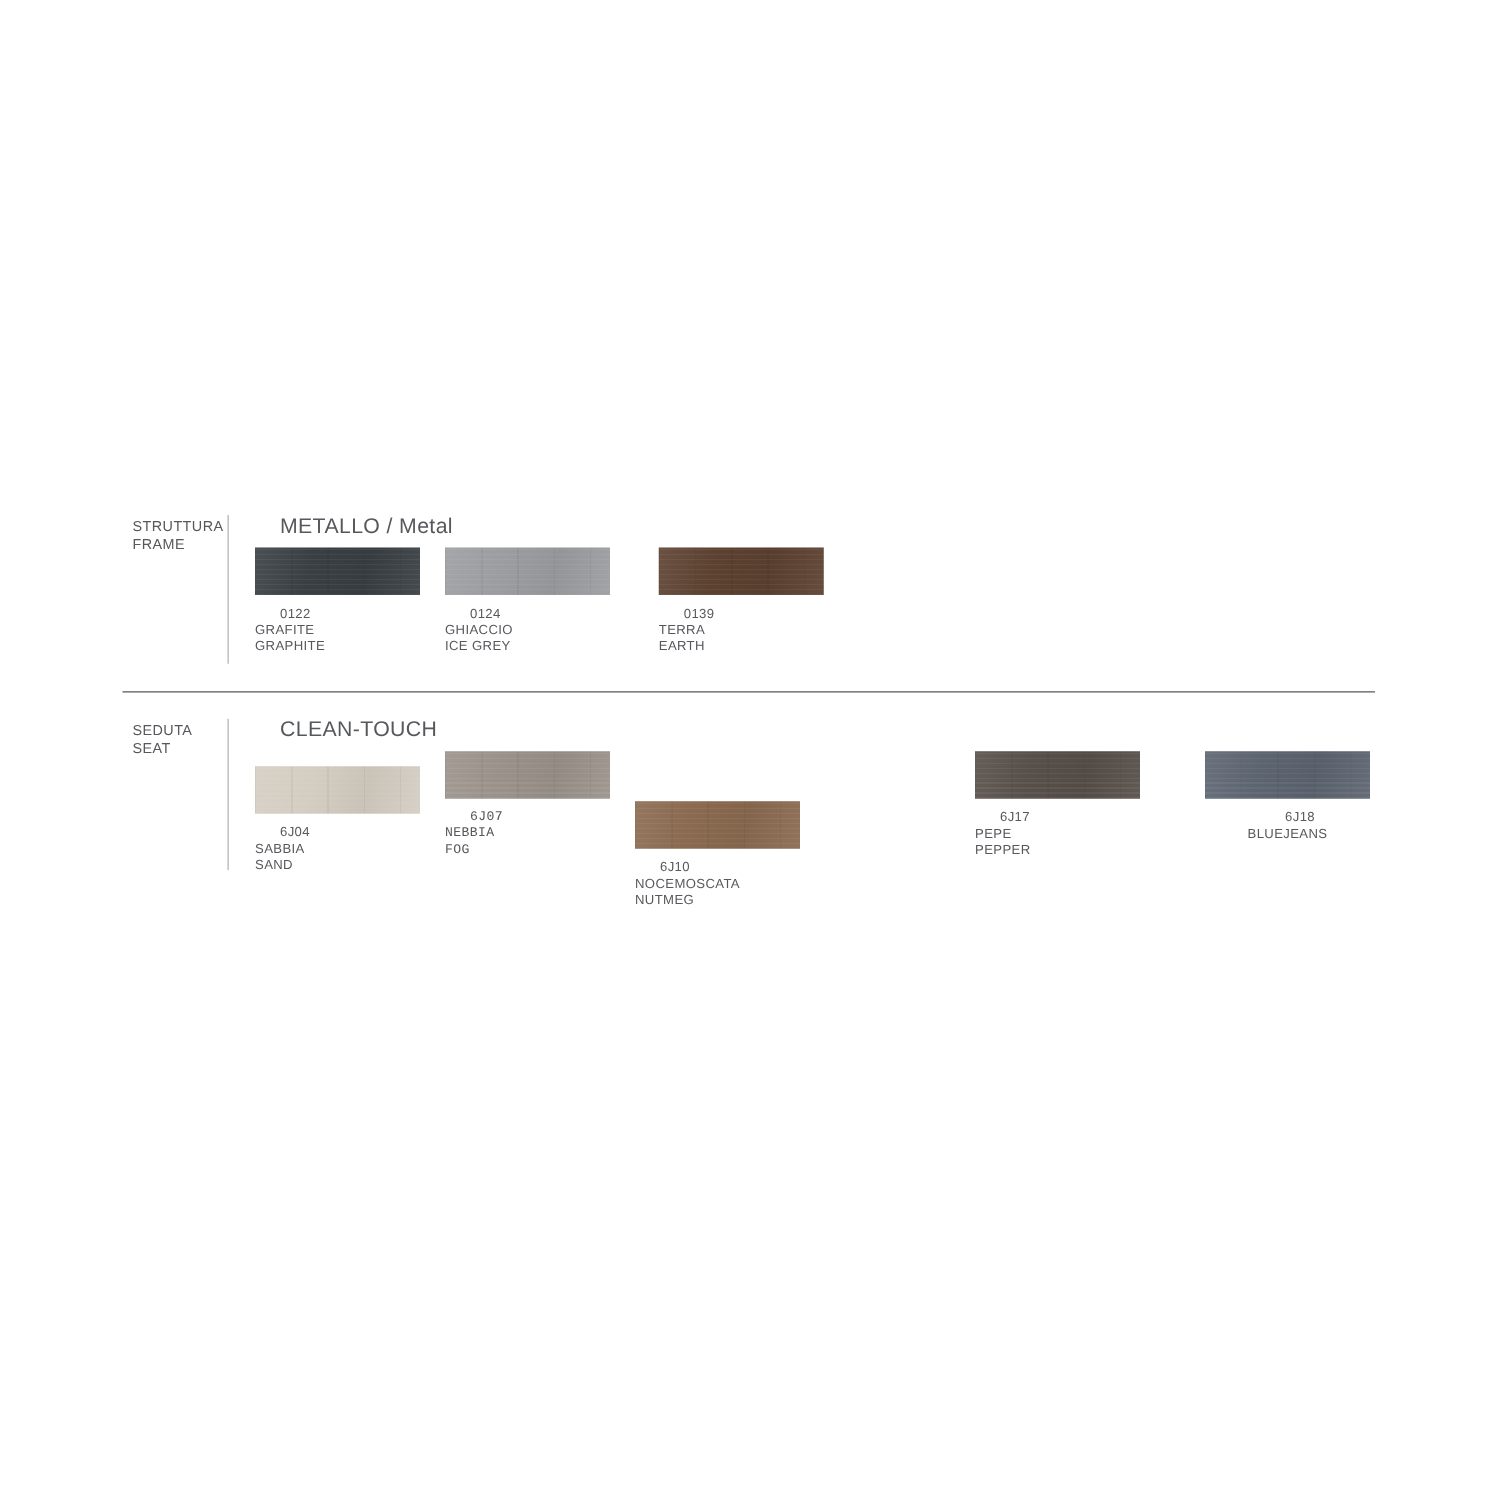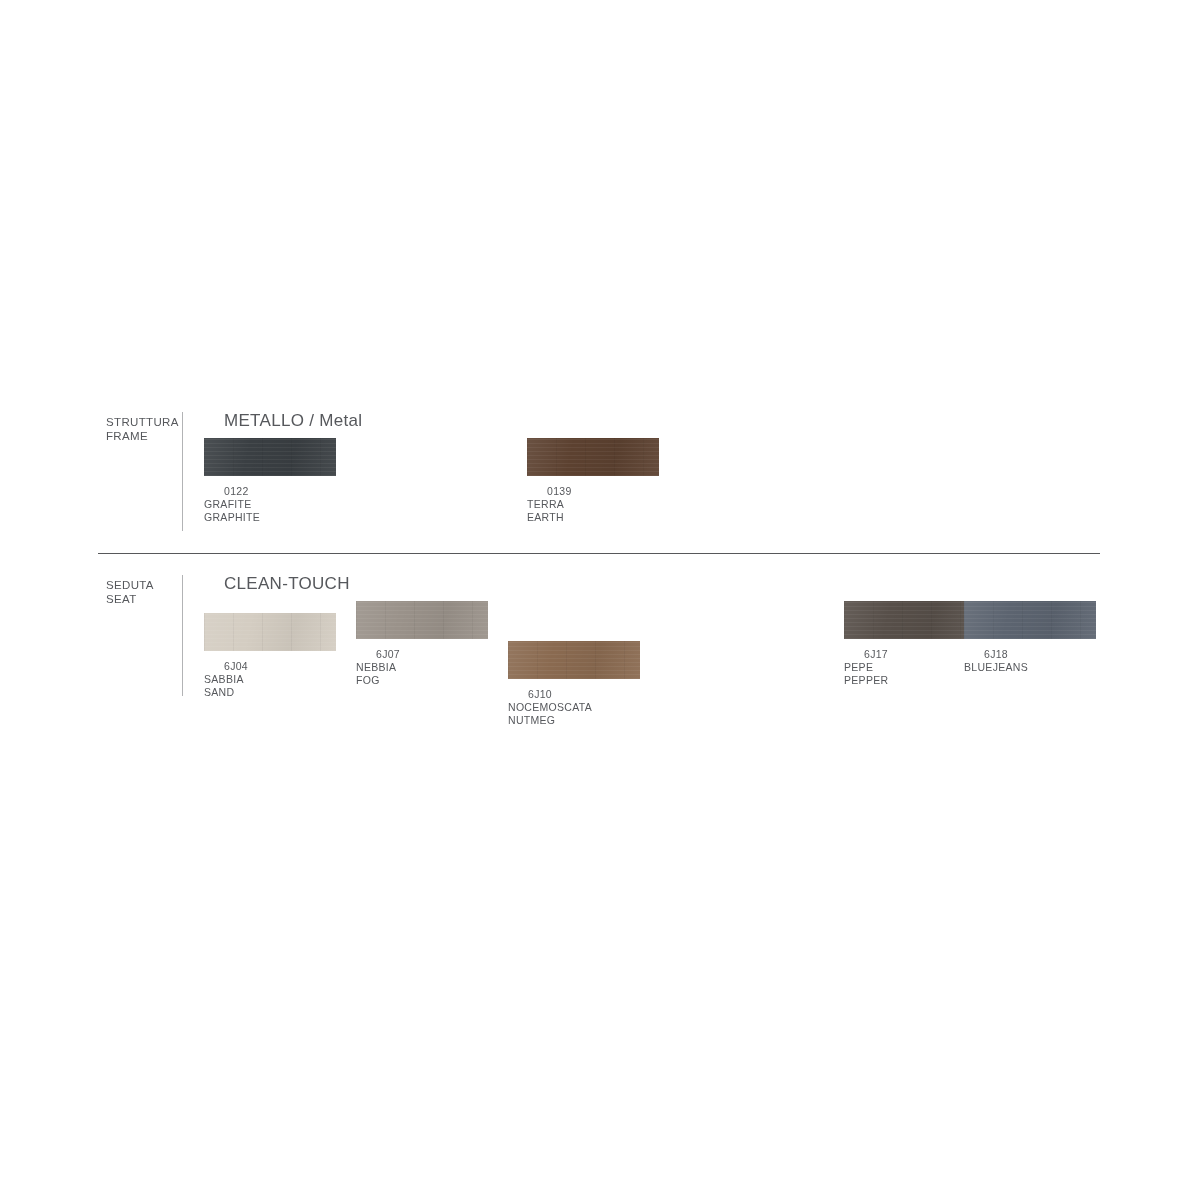--- a/index.html
+++ b/index.html
@@ -159,6 +159,14 @@
             <span class="en">GRAPHITE</span>
           </div>
         </div>
+        <div class="swatch-item" style="left: 152px;">
+          <div class="swatch-chip texture" style="background: rgb(156, 157, 160);"></div>
+          <div class="swatch-caption">
+            <span class="code">0124</span>
+            <span class="it">GHIACCIO</span>
+            <span class="en">ICE GREY</span>
+          </div>
+        </div>
         <div class="swatch-item" style="left: 304px; margin-left: 19px;">
           <div class="swatch-chip texture" style="background: rgb(92, 65, 48);"></div>
           <div class="swatch-caption">

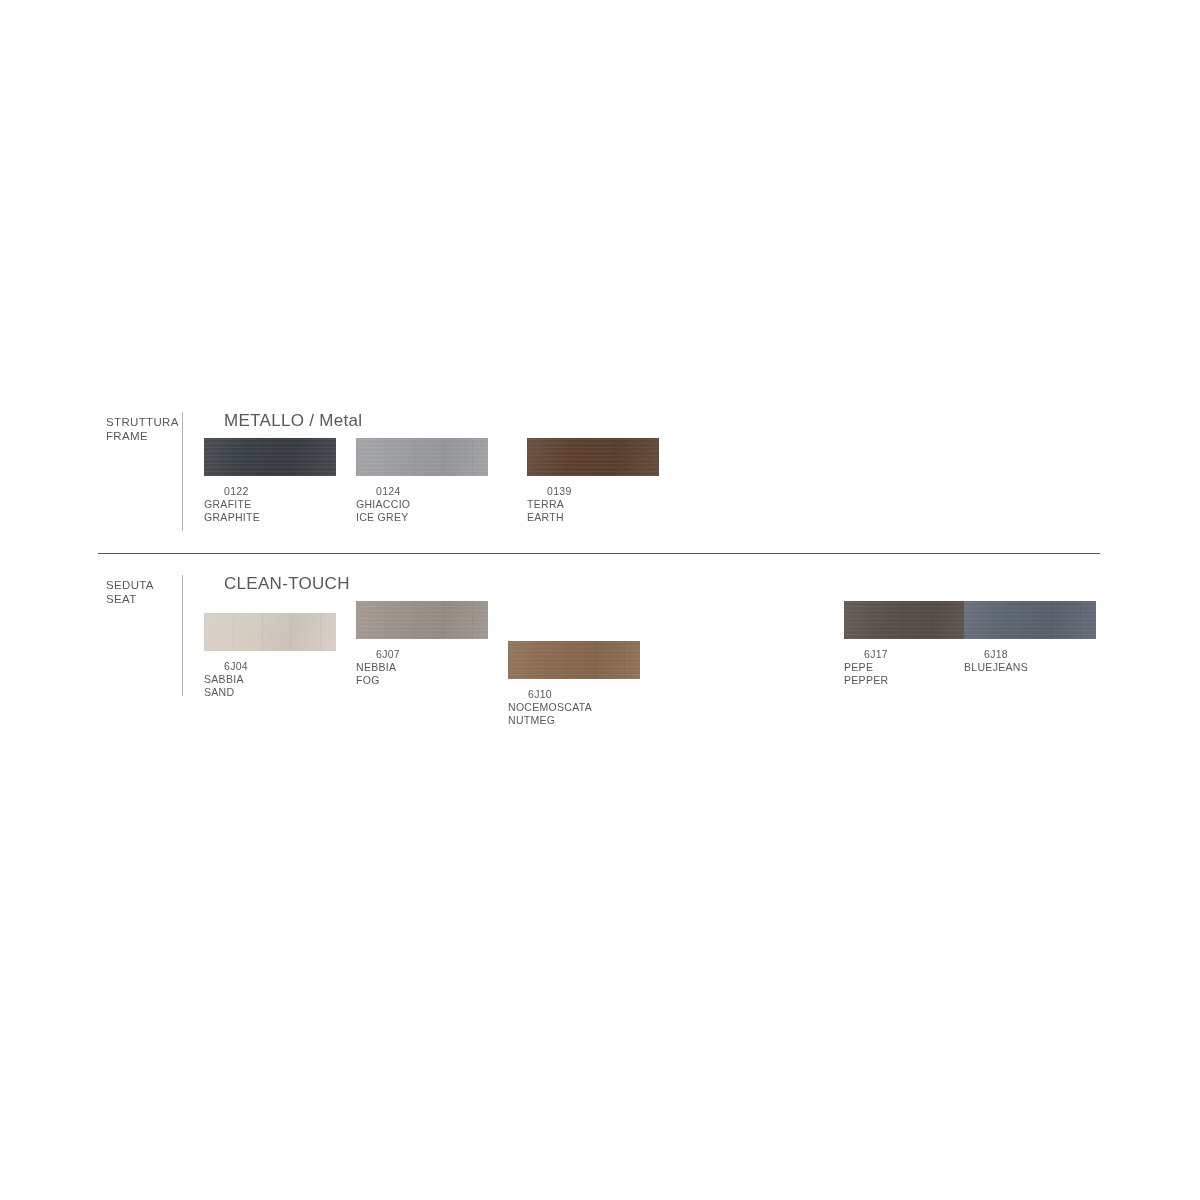--- a/index.html
+++ b/index.html
@@ -196,7 +196,7 @@
             <span class="en">SAND</span>
           </div>
         </div>
-        <div class="swatch-item" style="left: 152px;">
+        <div class="swatch-item" style="left: 152px; font-family: Liberation Mono, monospace;">
           <div class="swatch-chip texture" style="background: rgb(154, 146, 138);"></div>
           <div class="swatch-caption">
             <span class="code">6J07</span>

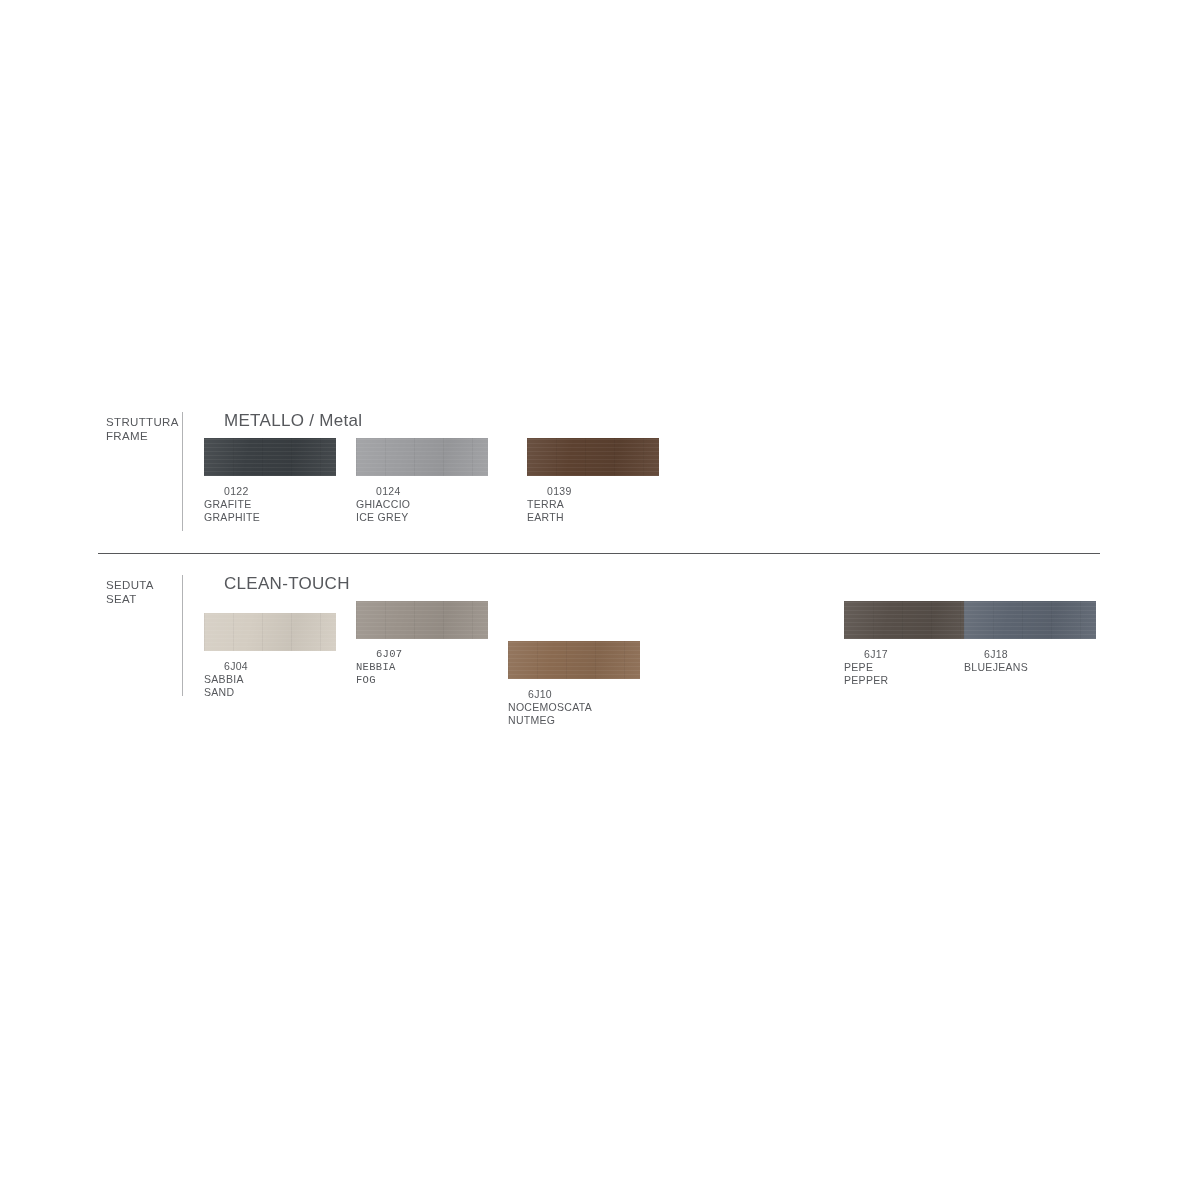--- a/index.html
+++ b/index.html
@@ -212,7 +212,7 @@
             <span class="en">NUTMEG</span>
           </div>
         </div>
-        <div class="swatch-item" style="left: 640px;">
+        <div class="swatch-item" style="left: 576px;">
           <div class="swatch-chip texture" style="background: rgb(87, 79, 73);"></div>
           <div class="swatch-caption">
             <span class="code">6J17</span>

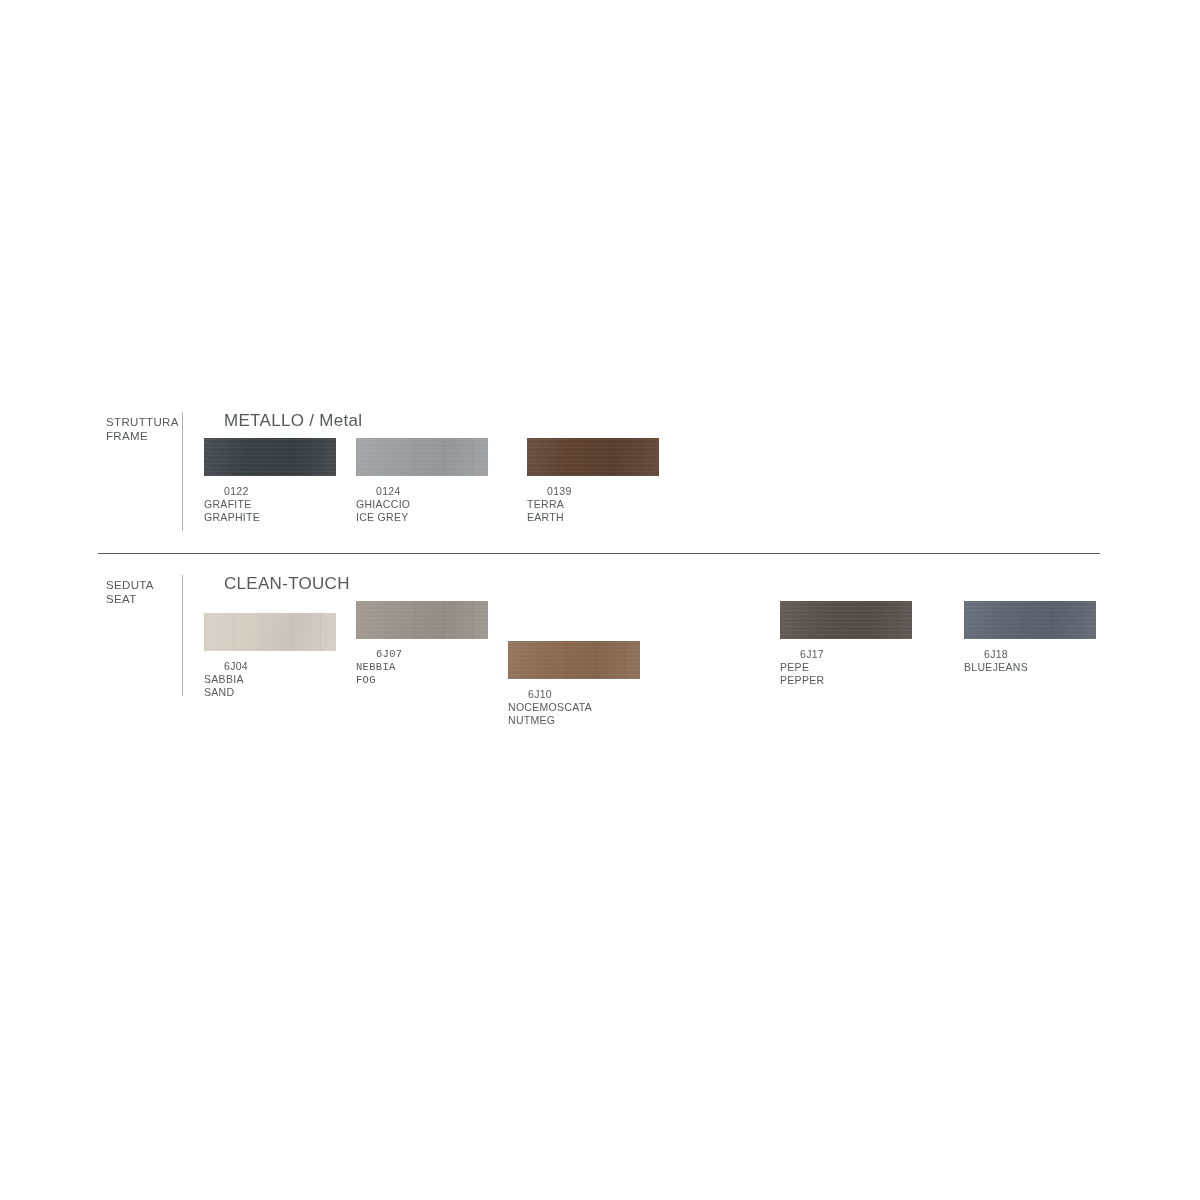--- a/index.html
+++ b/index.html
@@ -220,7 +220,7 @@
             <span class="en">PEPPER</span>
           </div>
         </div>
-        <div class="swatch-item" style="left: 760px;">
+        <div class="swatch-item" style="left: 760px; text-align: center;">
           <div class="swatch-chip texture" style="background: rgb(92, 100, 112);"></div>
           <div class="swatch-caption">
             <span class="code">6J18</span>

